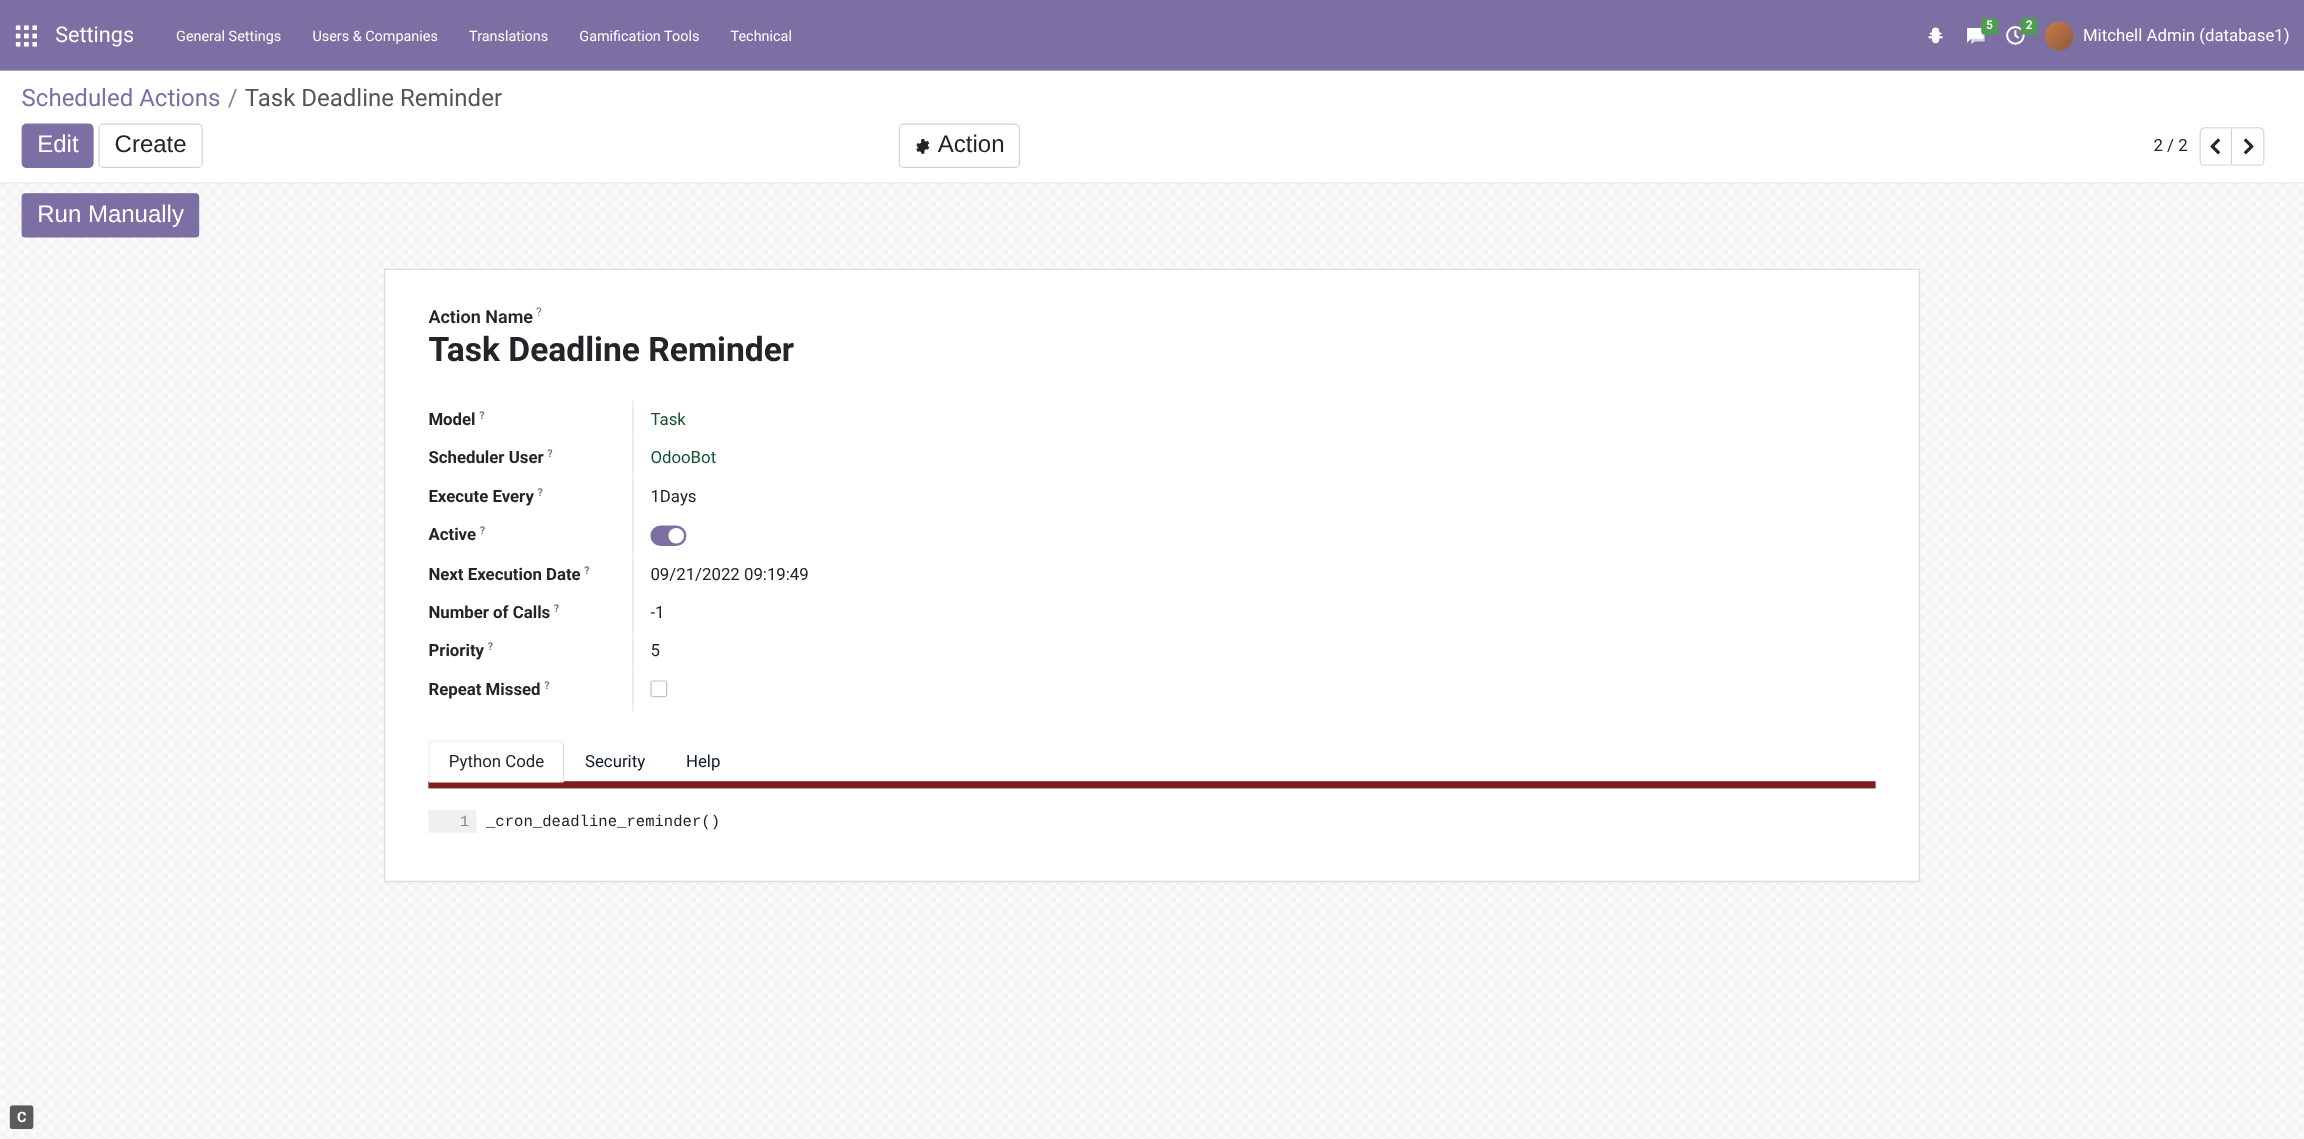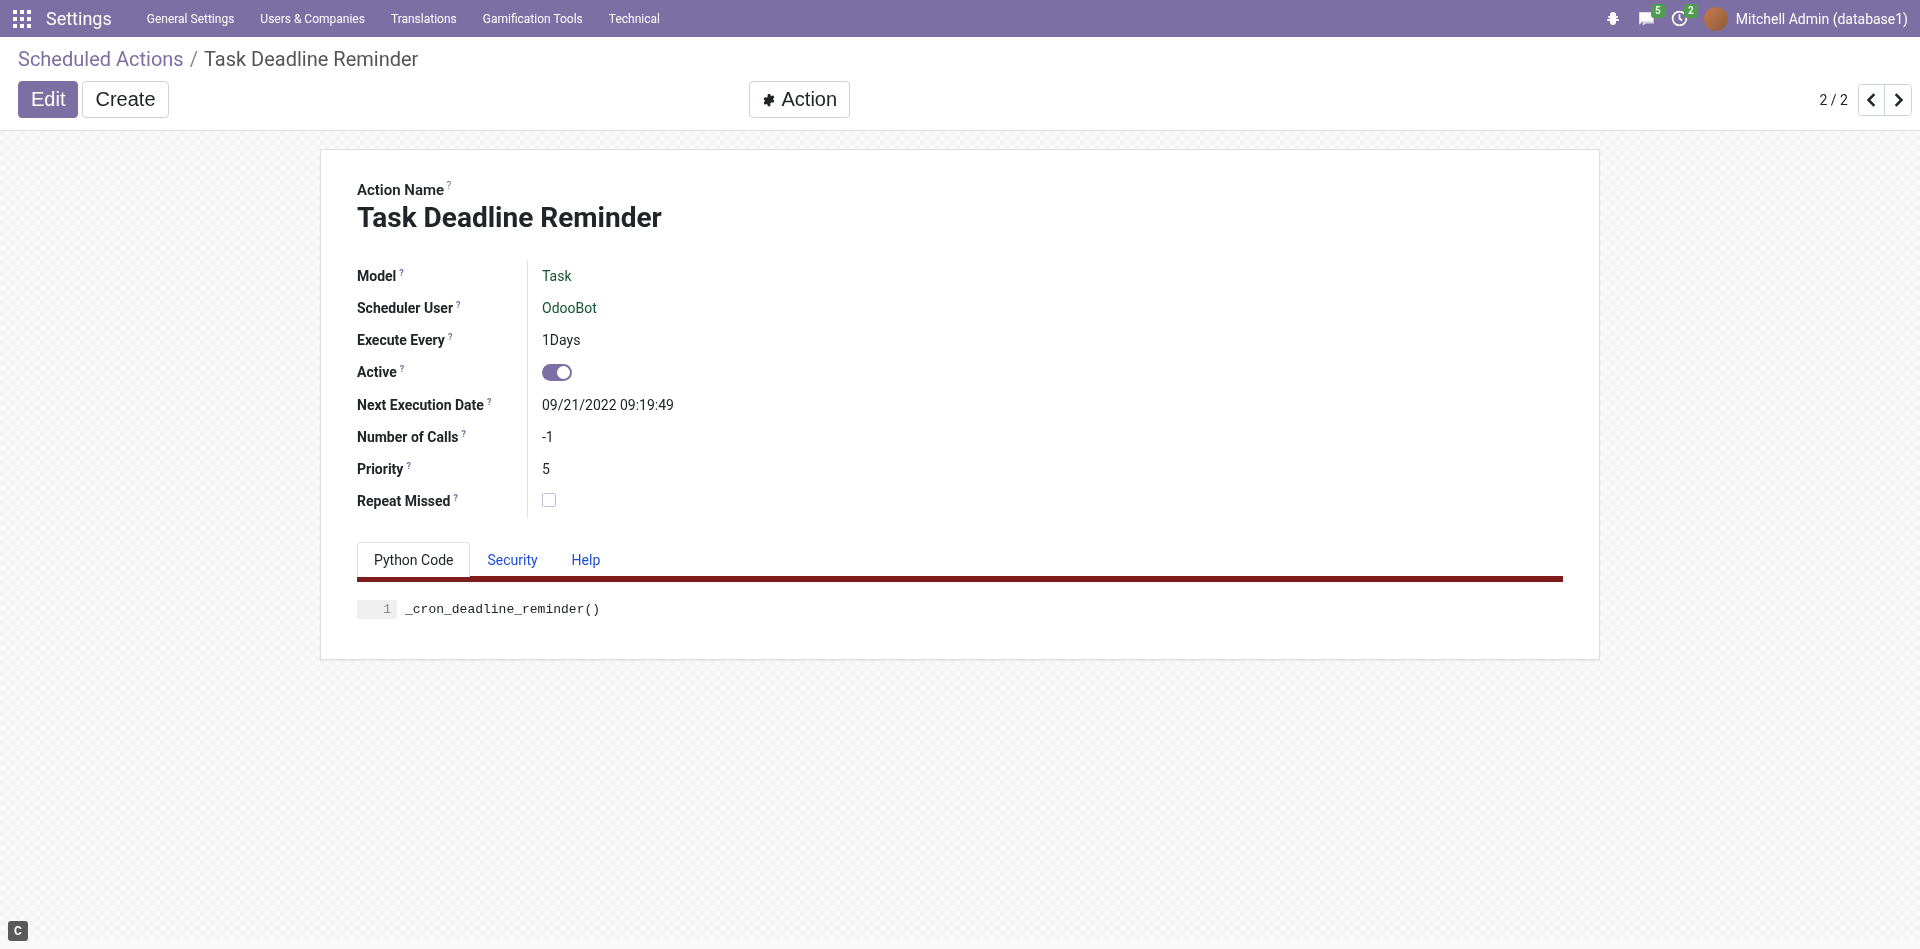--- a/index.html
+++ b/index.html
@@ -4,7 +4,7 @@
 <style>
 * { box-sizing: border-box; margin: 0; padding: 0; }
 body { font-family: -apple-system, BlinkMacSystemFont, "Segoe UI", Roboto, "Helvetica Neue", Arial, sans-serif; font-size: 14px; color: #212529; background: #f9f9f9; }
-.navbar { background: #7b6fa3; color: #fff; height: 37px; display: flex; align-items: center; padding: 0 12px; }
+.navbar { background: #7b6fa3; color: #fff; height: 59px; display: flex; align-items: center; padding: 0 12px; }
 .navbar .apps-icon { width: 20px; height: 20px; margin-right: 14px; cursor: pointer; display: flex; align-items: center; justify-content: center; }
 .navbar .brand { font-size: 18px; font-weight: 400; margin-right: 22px; color: #fff; }
 .navbar .menu { display: flex; gap: 0; }

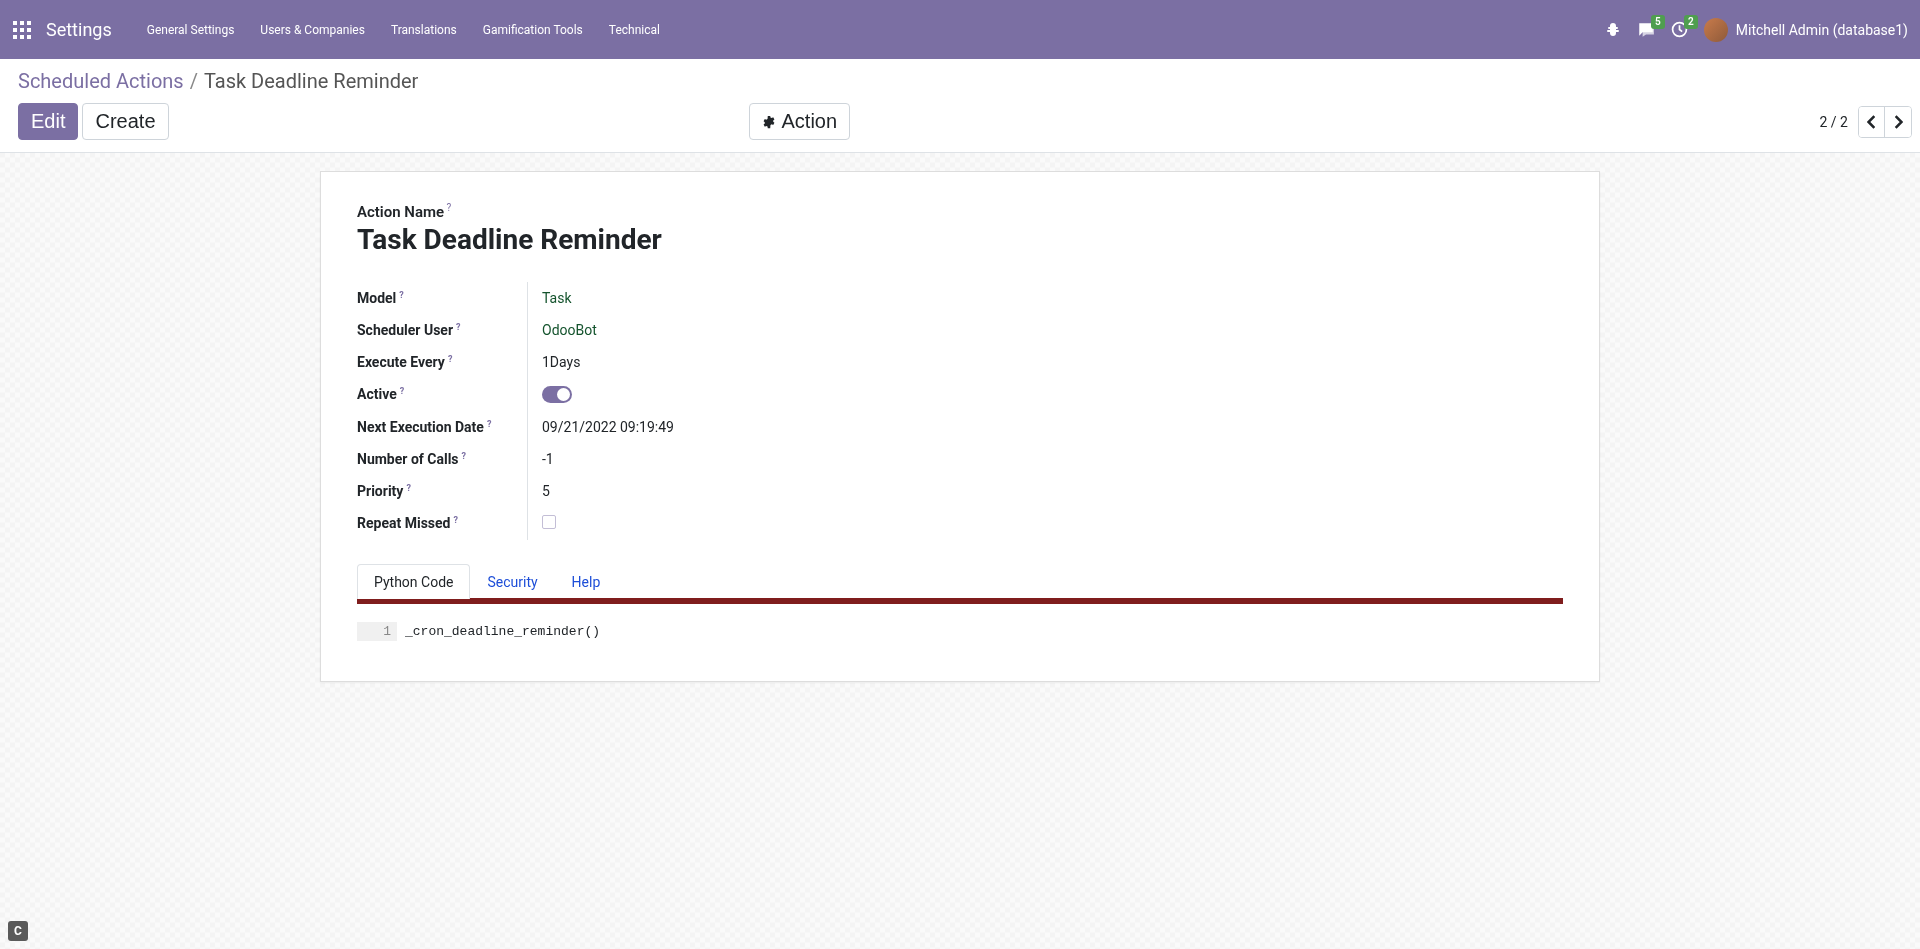--- a/index.html
+++ b/index.html
@@ -15,7 +15,7 @@
 .navbar .icon-btn .badge { position: absolute; top: -6px; right: -10px; background: #4f9e4f; color: #fff; border-radius: 3px; font-size: 10px; padding: 1px 4px; line-height: 1.2; font-weight: 600; }
 .navbar .user { display: flex; align-items: center; gap: 8px; cursor: pointer; color: #fff; }
 .navbar .avatar { width: 24px; height: 24px; border-radius: 50%; background: linear-gradient(135deg, #c97b4b 0%, #8e5a3a 100%); display: inline-block; }
-.control-panel { background: #fff; border-bottom: 1px solid #dee2e6; padding: 10px 8px 12px 18px; }
+.control-panel { background: #fff; border-bottom: 1px solid #dee2e6; padding: 10px 33px 12px 18px; }
 .breadcrumb { font-size: 20px; color: #555; margin-bottom: 10px; }
 .breadcrumb a { color: #7b6fa3; text-decoration: none; cursor: pointer; }
 .breadcrumb .sep { margin: 0 6px; color: #888; }

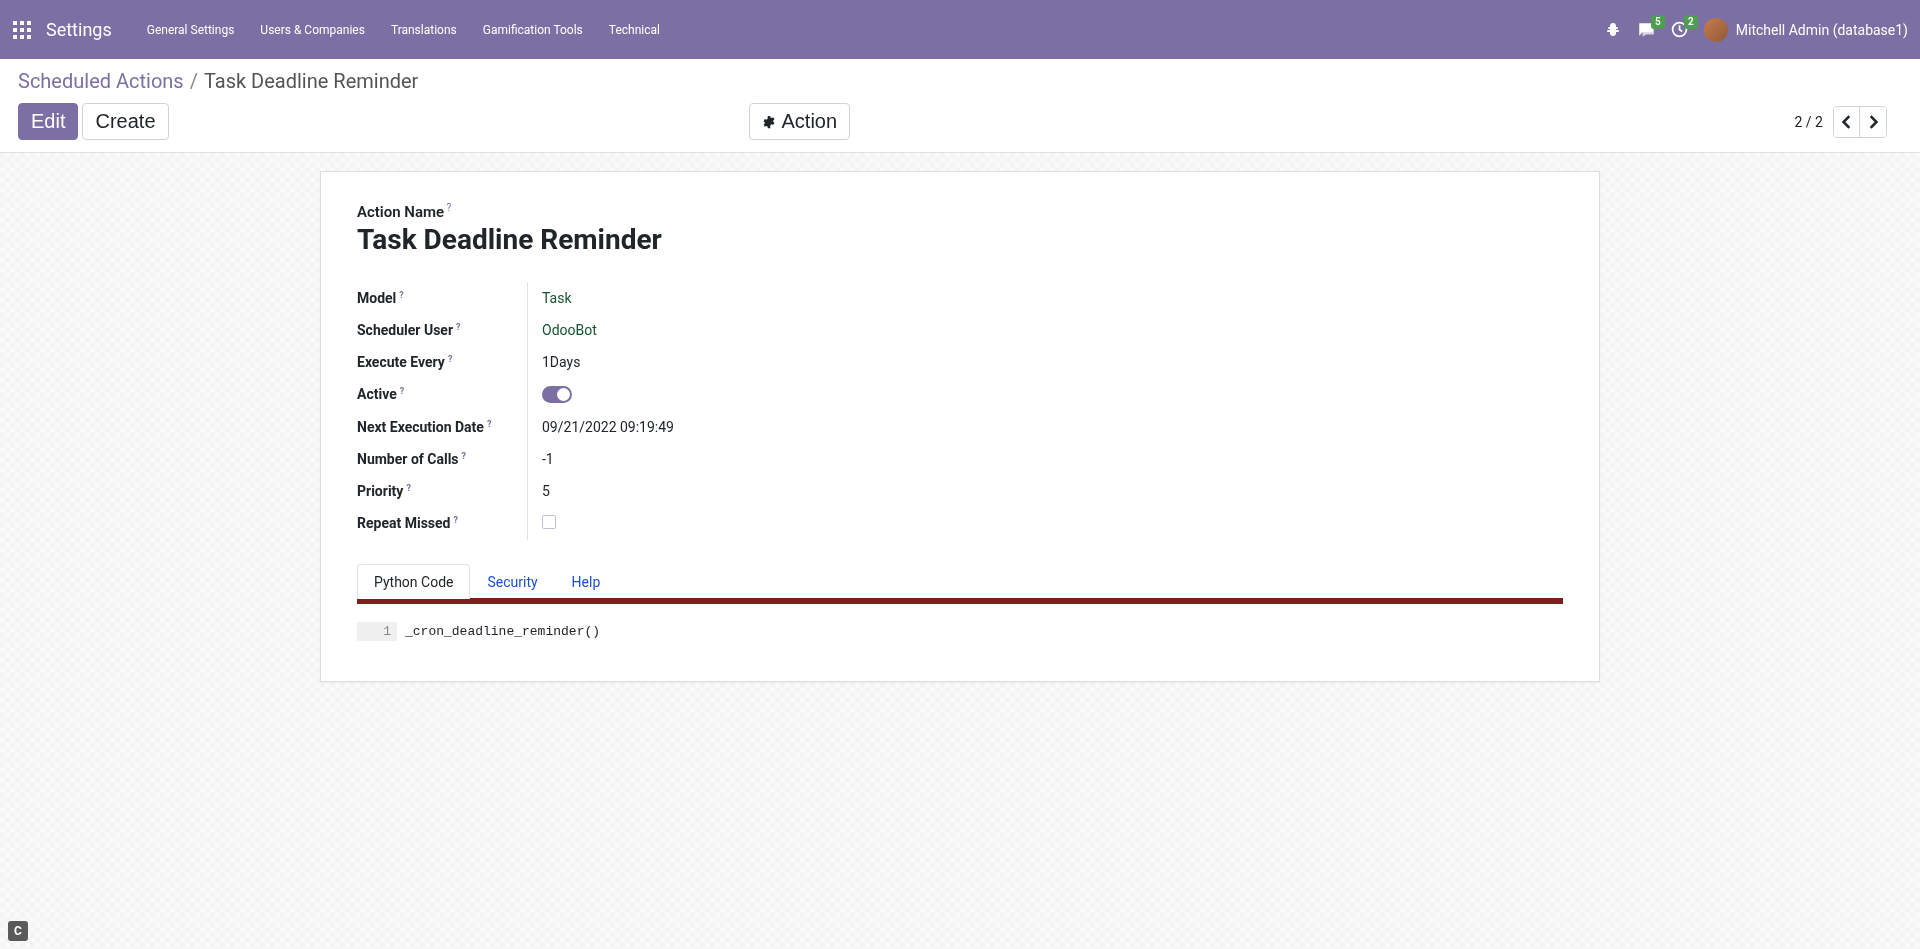--- a/index.html
+++ b/index.html
@@ -142,6 +142,9 @@
 </div>
 
 <div class="content-scroll">
+  <div class="statusbar">
+    <button class="btn btn-primary" style="border-radius:3px;">Run Manually</button>
+  </div>
 
   <div class="form-sheet">
     <div class="action-name-label">

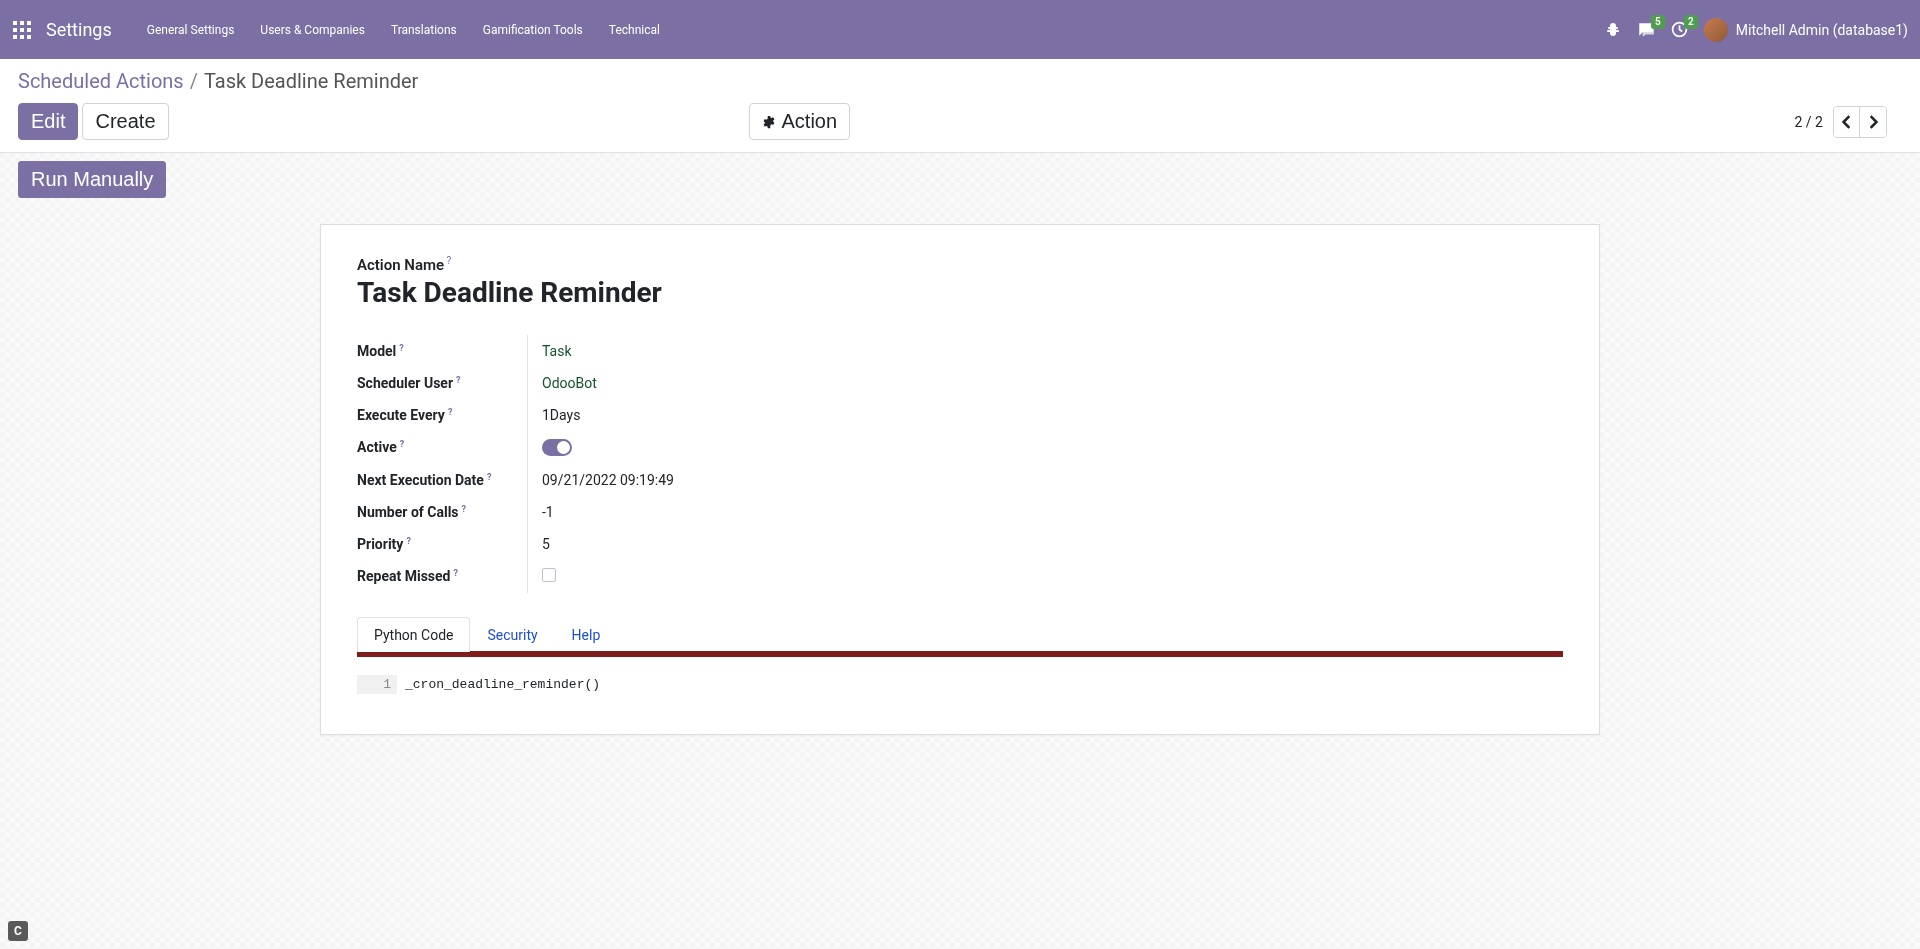--- a/index.html
+++ b/index.html
@@ -46,7 +46,7 @@
 .toggle::after { content: ""; position: absolute; width: 13px; height: 13px; background: #fff; border-radius: 50%; top: 2px; right: 2px; }
 .checkbox-empty { width: 14px; height: 14px; border: 1px solid #c3bed6; border-radius: 2px; display: inline-block; }
 .tabs { margin-top: 24px; border-bottom: 6px solid #7f1d1d; display: flex; }
-.tabs .tab { padding: 9px 16px; color: #1d4ed8; cursor: pointer; border: 1px solid transparent; border-bottom: none; font-size: 14px; margin-bottom: -1px; }
+.tabs .tab { padding: 9px 16px; color: #0f172a; cursor: pointer; border: 1px solid transparent; border-bottom: none; font-size: 14px; margin-bottom: -1px; }
 .tabs .tab.active { color: #212529; border-color: #dee2e6; background: #fff; border-radius: 4px 4px 0 0; }
 .code-area { margin-top: 18px; font-family: "Courier New", monospace; font-size: 13px; display: flex; }
 .code-gutter { background: #f0f0f0; color: #888; width: 40px; text-align: right; padding: 2px 6px; }

